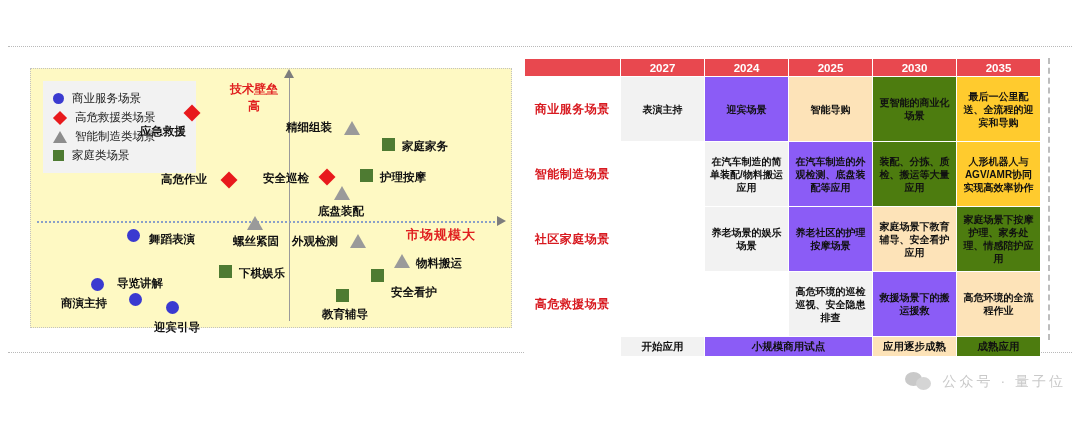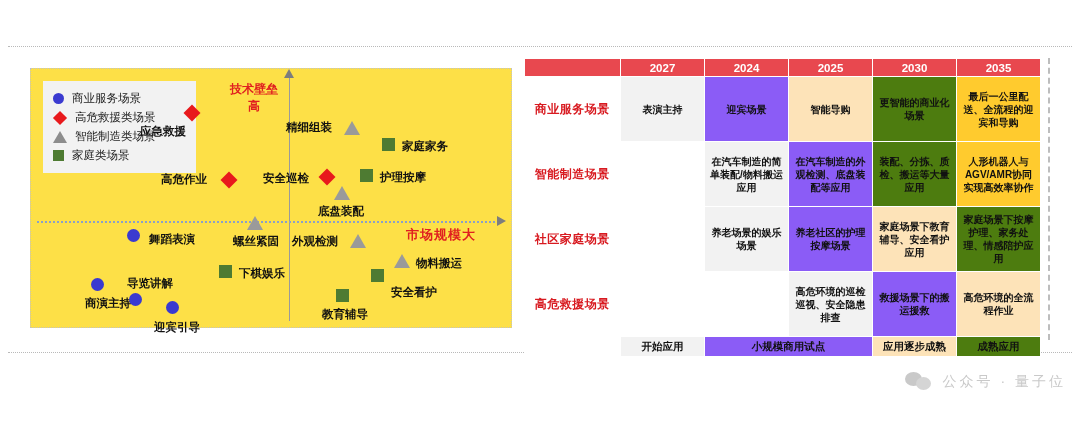--- a/index.html
+++ b/index.html
@@ -38,7 +38,7 @@
   
   #quadrant-panel{
     position:absolute;left:30px;top:68px;width:480px;height:258px;
-    border:1px dotted #c2c2c2;background:#fde047;
+    border:1px dotted #c2c2c2;background:#fef9c3;
   }
   #axis-y{position:absolute;left:258px;top:6px;width:0;height:246px;border-left:1px solid #9a9a9a;}
   #axis-y-head{

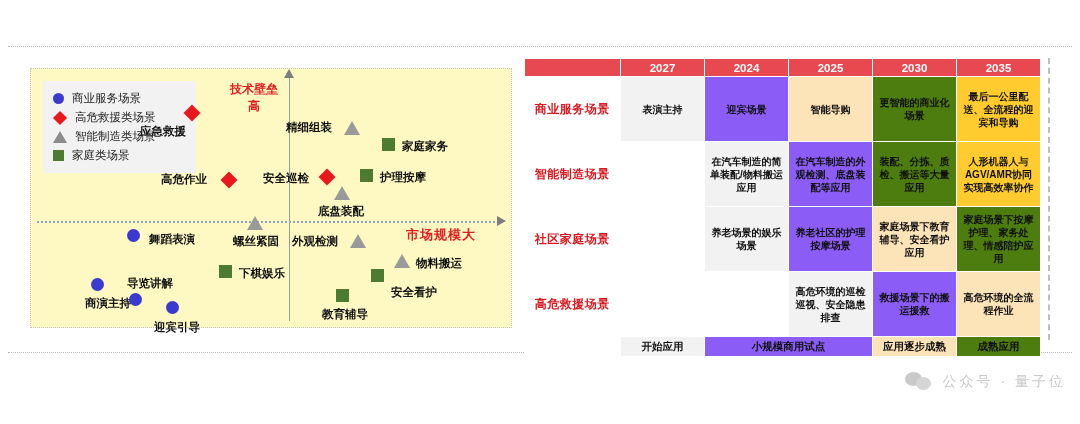--- a/index.html
+++ b/index.html
@@ -156,7 +156,7 @@
         <div class="pt circle" style="left: 60px; top: 209px;"></div>
         <div class="pt-label" style="left: 30px; top: 227px; margin-left: 24px;">商演主持</div>
         <div class="pt circle" style="left: 98px; top: 224px;"></div>
-        <div class="pt-label" style="left: 96px; top: 207px;">导览讲解</div>
+        <div class="pt-label" style="left: 86px; top: 207px;">导览讲解</div>
         <div class="pt circle" style="left: 135px; top: 232px;"></div>
         <div class="pt-label" style="left: 123px; top: 251px;">迎宾引导</div>
         <div class="pt triangle" style="left: 216px; top: 147px;"></div>

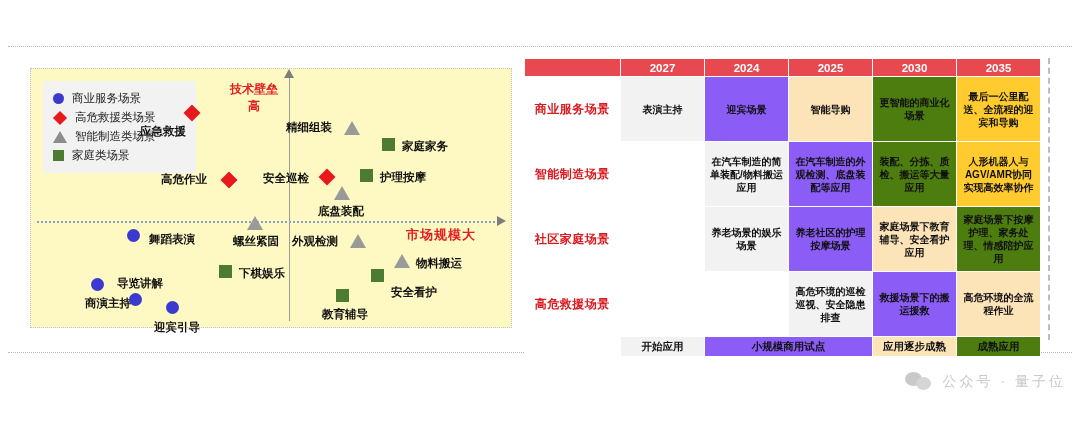--- a/index.html
+++ b/index.html
@@ -154,7 +154,7 @@
         <div class="pt circle" style="left: 96px; top: 160px;"></div>
         <div class="pt-label" style="left: 118px; top: 163px;">舞蹈表演</div>
         <div class="pt circle" style="left: 60px; top: 209px;"></div>
-        <div class="pt-label" style="left: 30px; top: 227px; margin-left: 24px;">商演主持</div>
+        <div class="pt-label" style="left: 30px; top: 227px;">商演主持</div>
         <div class="pt circle" style="left: 98px; top: 224px;"></div>
         <div class="pt-label" style="left: 86px; top: 207px;">导览讲解</div>
         <div class="pt circle" style="left: 135px; top: 232px;"></div>

